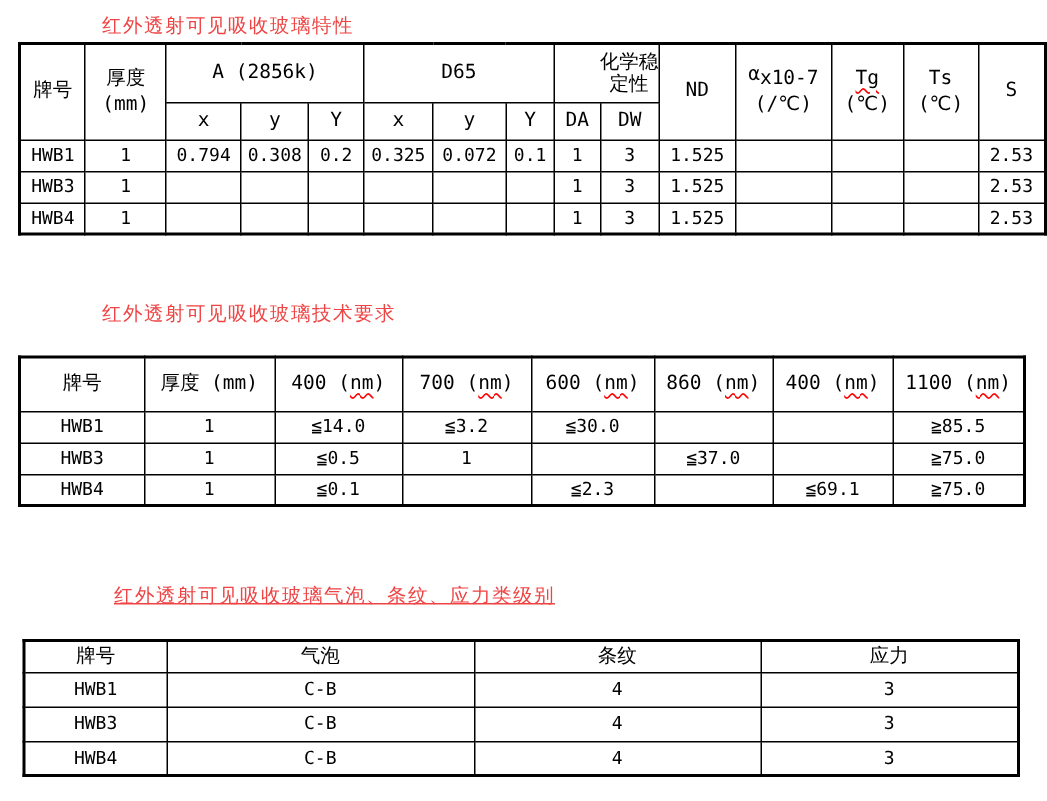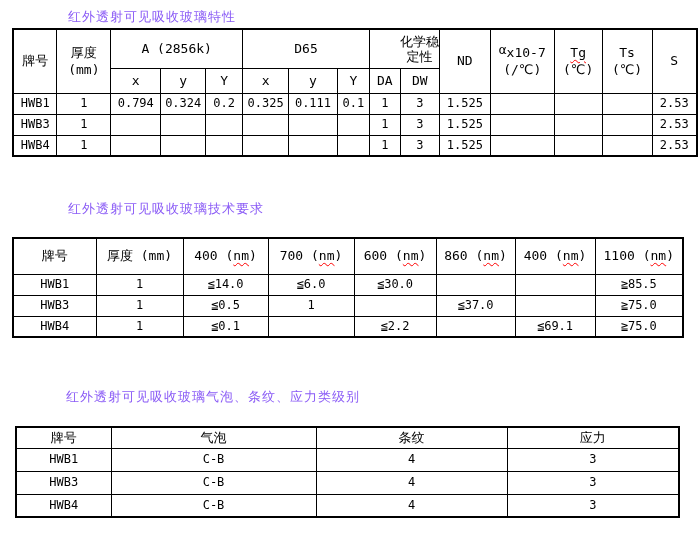--- a/index.html
+++ b/index.html
@@ -15,7 +15,7 @@
     font-size: 13px;
     white-space: nowrap;
     letter-spacing: 1px;
-    color: #8b5cf6;
+    color: #ef4444;
   }
   table.grid {
     position: absolute;

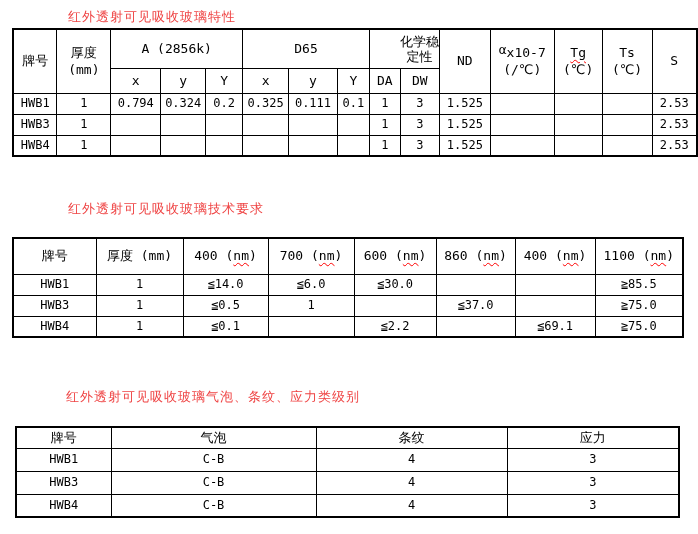--- a/index.html
+++ b/index.html
@@ -128,7 +128,7 @@
       <td>HWB1</td>
       <td>1</td>
       <td>0.794</td>
-      <td>0.324</td>
+      <td>0.308</td>
       <td>0.2</td>
       <td>0.325</td>
       <td>0.111</td>

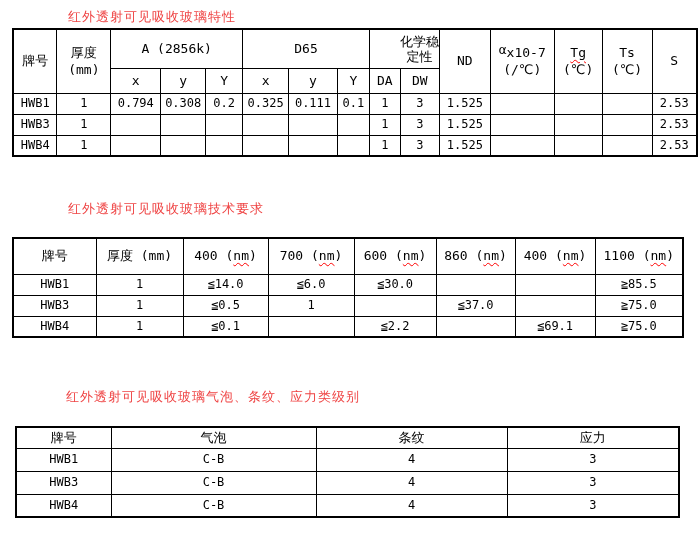--- a/index.html
+++ b/index.html
@@ -131,7 +131,7 @@
       <td>0.308</td>
       <td>0.2</td>
       <td>0.325</td>
-      <td>0.111</td>
+      <td>0.072</td>
       <td>0.1</td>
       <td>1</td>
       <td>3</td>

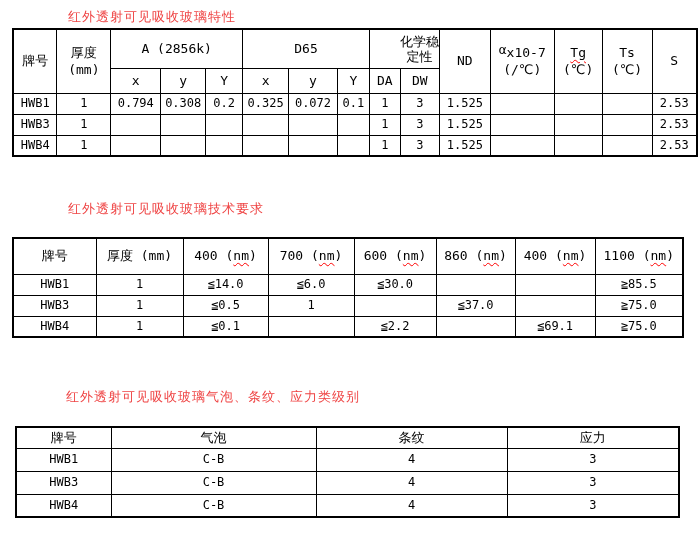--- a/index.html
+++ b/index.html
@@ -206,7 +206,7 @@
       <td>HWB1</td>
       <td>1</td>
       <td>≦14.0</td>
-      <td>≦6.0</td>
+      <td>≦3.2</td>
       <td>≦30.0</td>
       <td></td>
       <td></td>

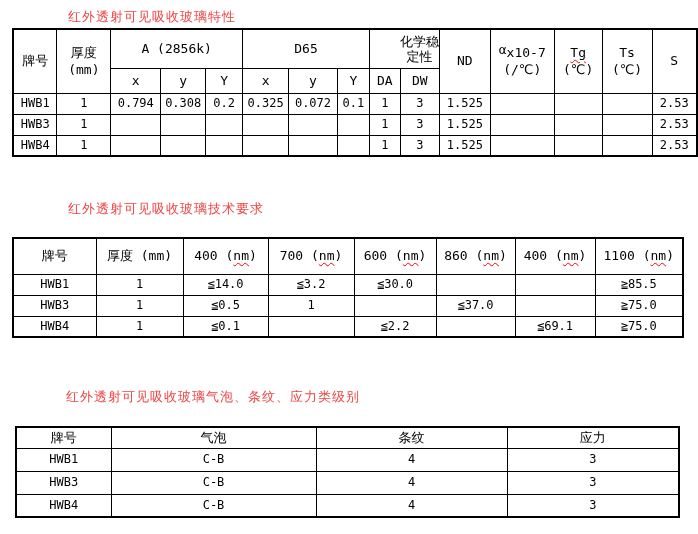--- a/index.html
+++ b/index.html
@@ -227,7 +227,7 @@
       <td>1</td>
       <td>≦0.1</td>
       <td></td>
-      <td>≦2.2</td>
+      <td>≦2.3</td>
       <td></td>
       <td>≦69.1</td>
       <td>≧75.0</td>

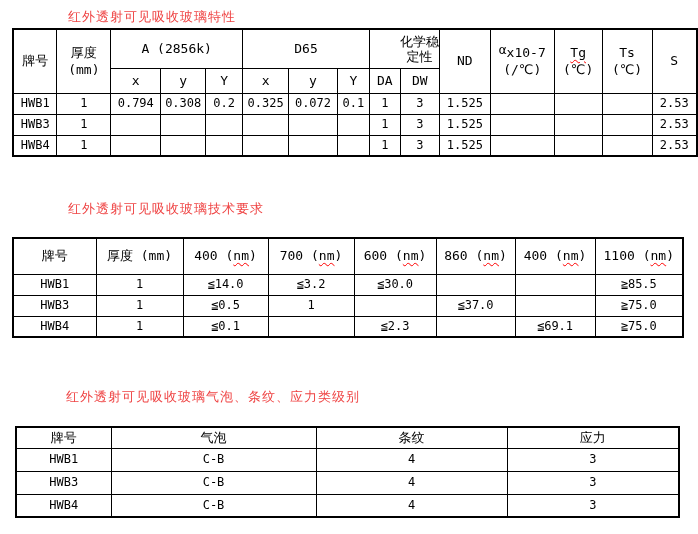--- a/index.html
+++ b/index.html
@@ -61,7 +61,7 @@
   .t3 { left: 15px; top: 426px; }
   #title1 { left: 68px; top: 8px; }
   #title2 { left: 68px; top: 200px; }
-  #title3 { left: 66px; top: 388px; }
+  #title3 { left: 76px; top: 388px; text-decoration: underline; }
 </style>
 </head>
 <body>

